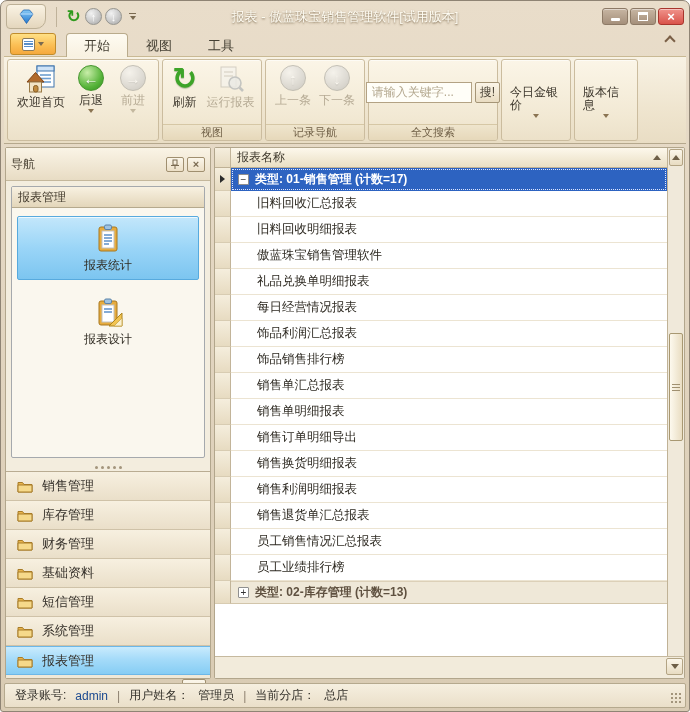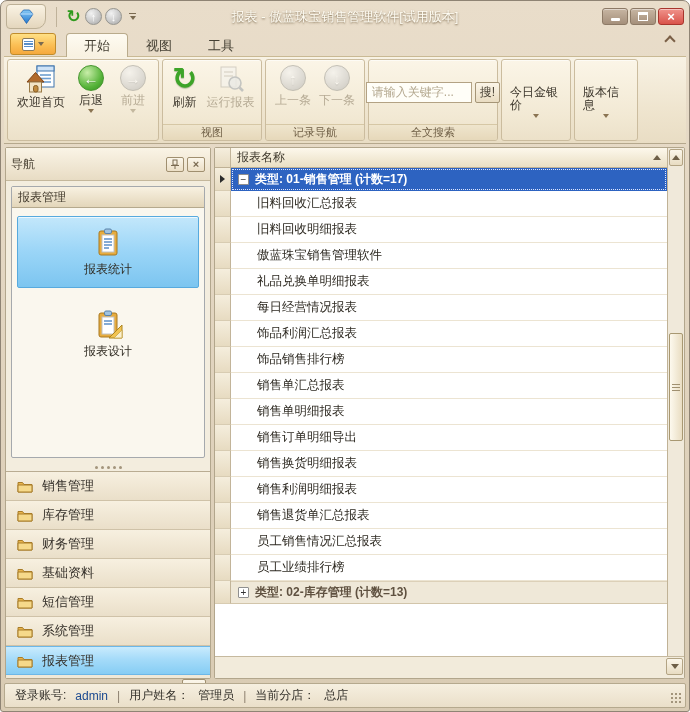--- a/index.html
+++ b/index.html
@@ -96,7 +96,7 @@
   .groupbox-header{ height:21px; line-height:20px; padding:0 6px;
     background:linear-gradient(#f8f1e1,#e3d6ba); border-bottom:1px solid #b5a98d; color:#40astr; color:#423a2c; }
   .groupbox-body{ flex:1; padding:8px 5px; display:flex; flex-direction:column; gap:10px; }
-  .big-item{ height:72px; display:flex; flex-direction:column; align-items:center; justify-content:center; gap:4px;
+  .big-item{ height:64px; display:flex; flex-direction:column; align-items:center; justify-content:center; gap:4px;
     font-size:12px; color:#2f2b22; border:1px solid transparent; border-radius:2px; }
   .big-item.selected{ background:linear-gradient(#c3e7fb,#9ad5f7 50%,#7cc5f0); border-color:#57aade;
     box-shadow:inset 0 1px 0 rgba(255,255,255,.7); }

